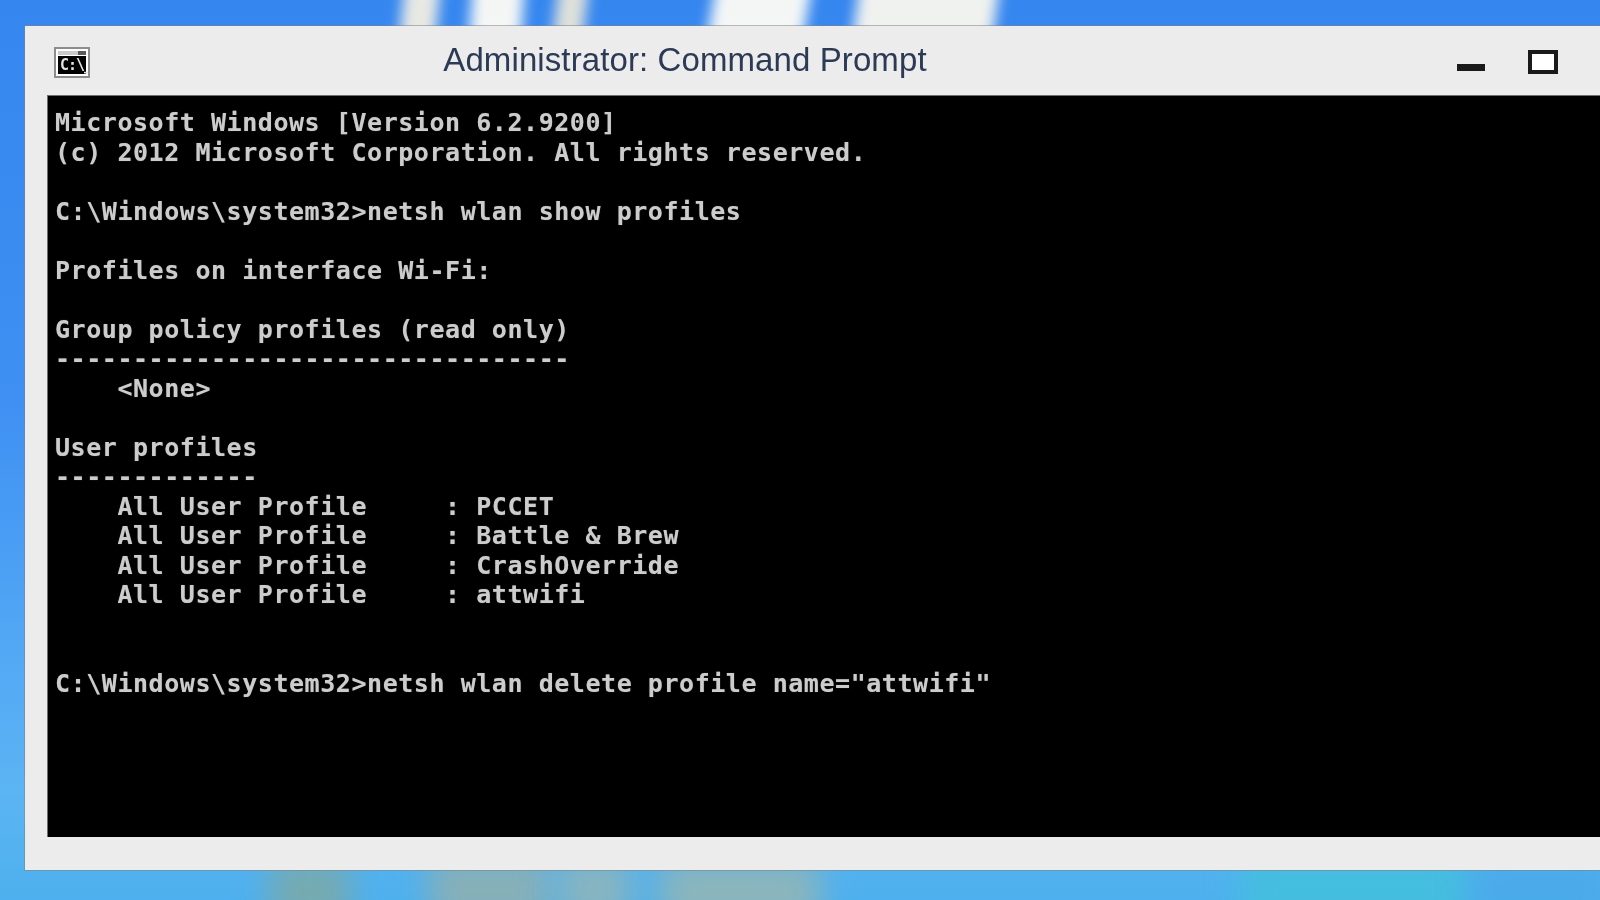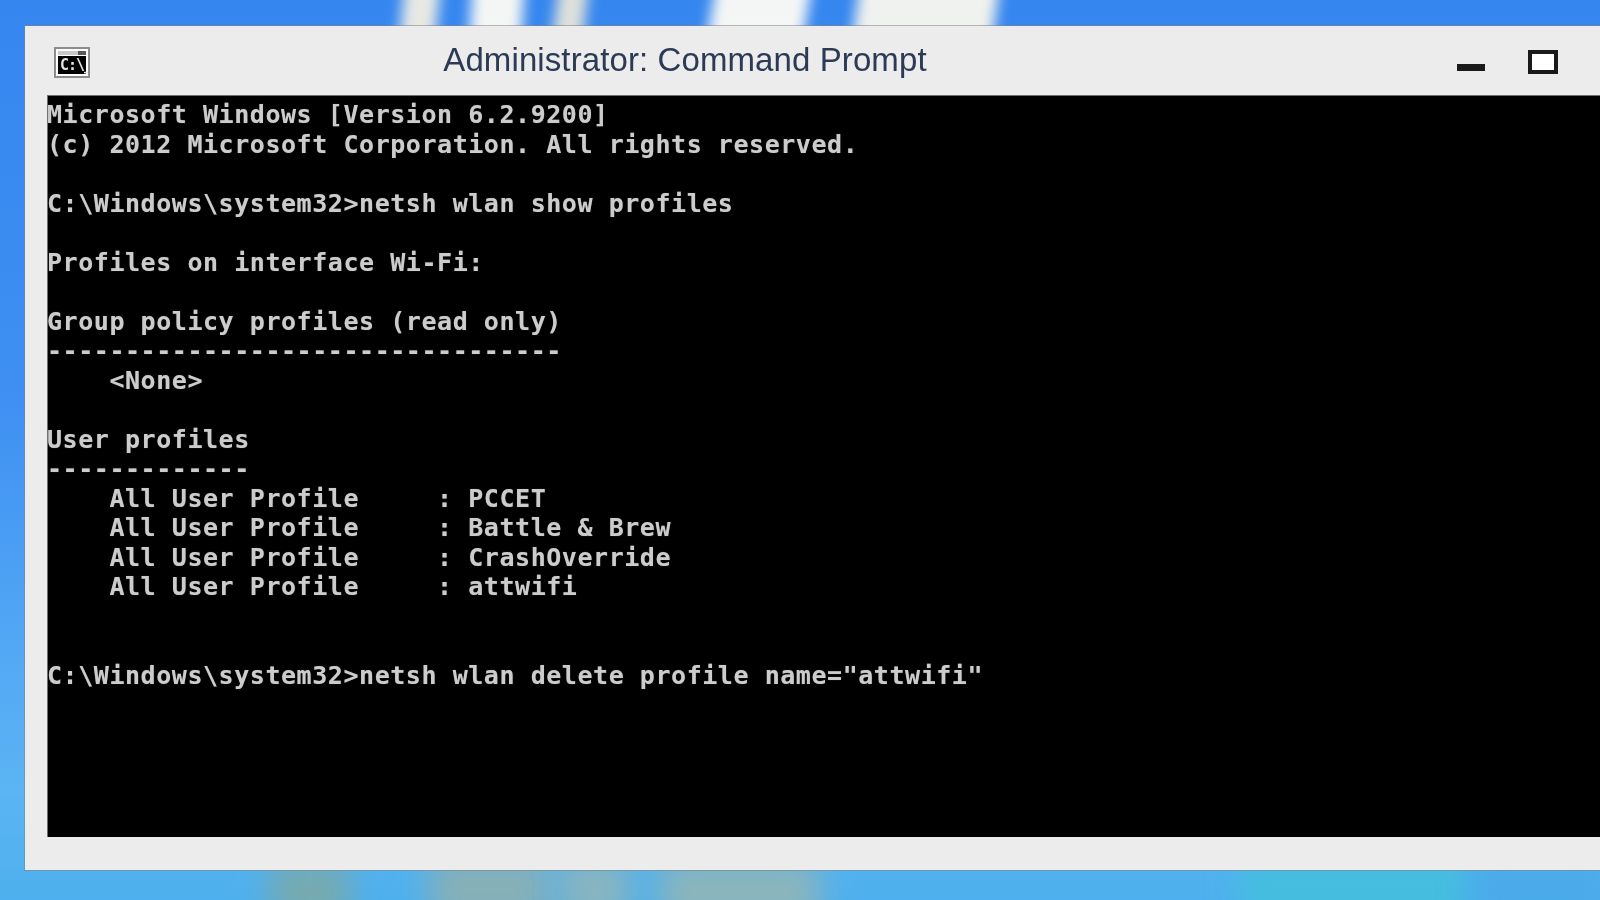--- a/index.html
+++ b/index.html
@@ -147,7 +147,7 @@
     position: absolute;
     left: 0px;
     top: 5px;
-    margin: 0;
+    margin: 8px;
     color: #cccccc;
     font-family: "DejaVu Sans Mono", "Liberation Mono", monospace;
     font-size: 25px;

